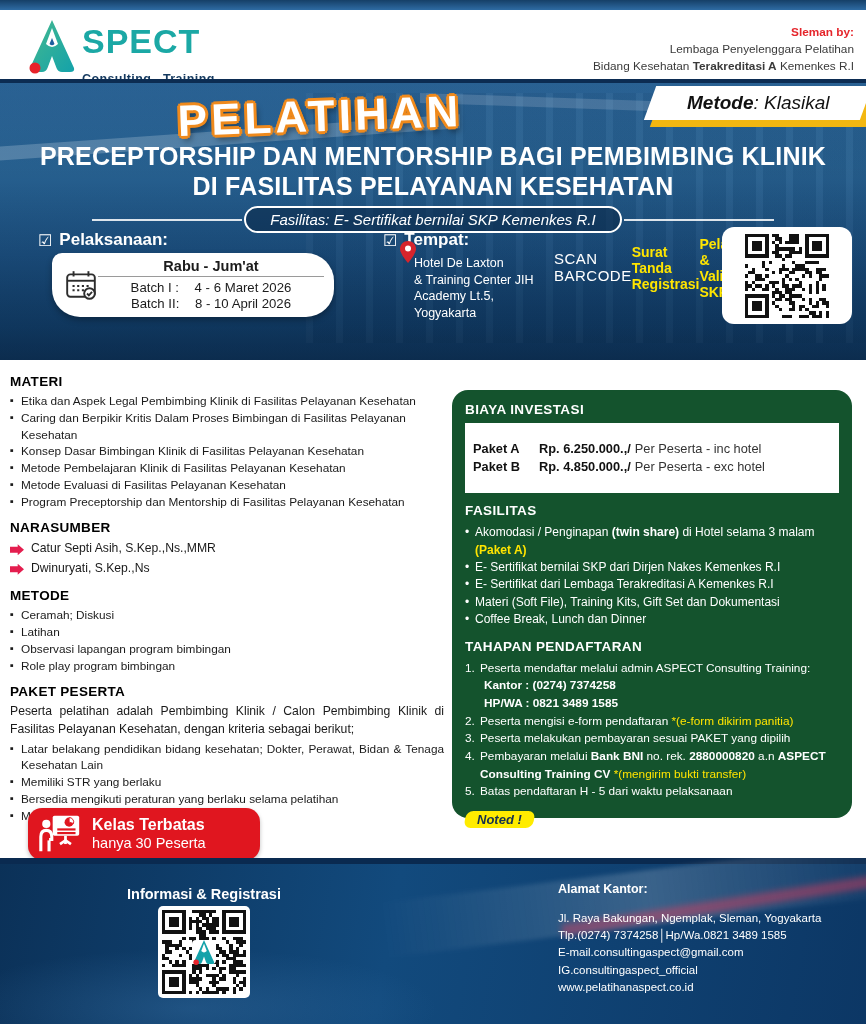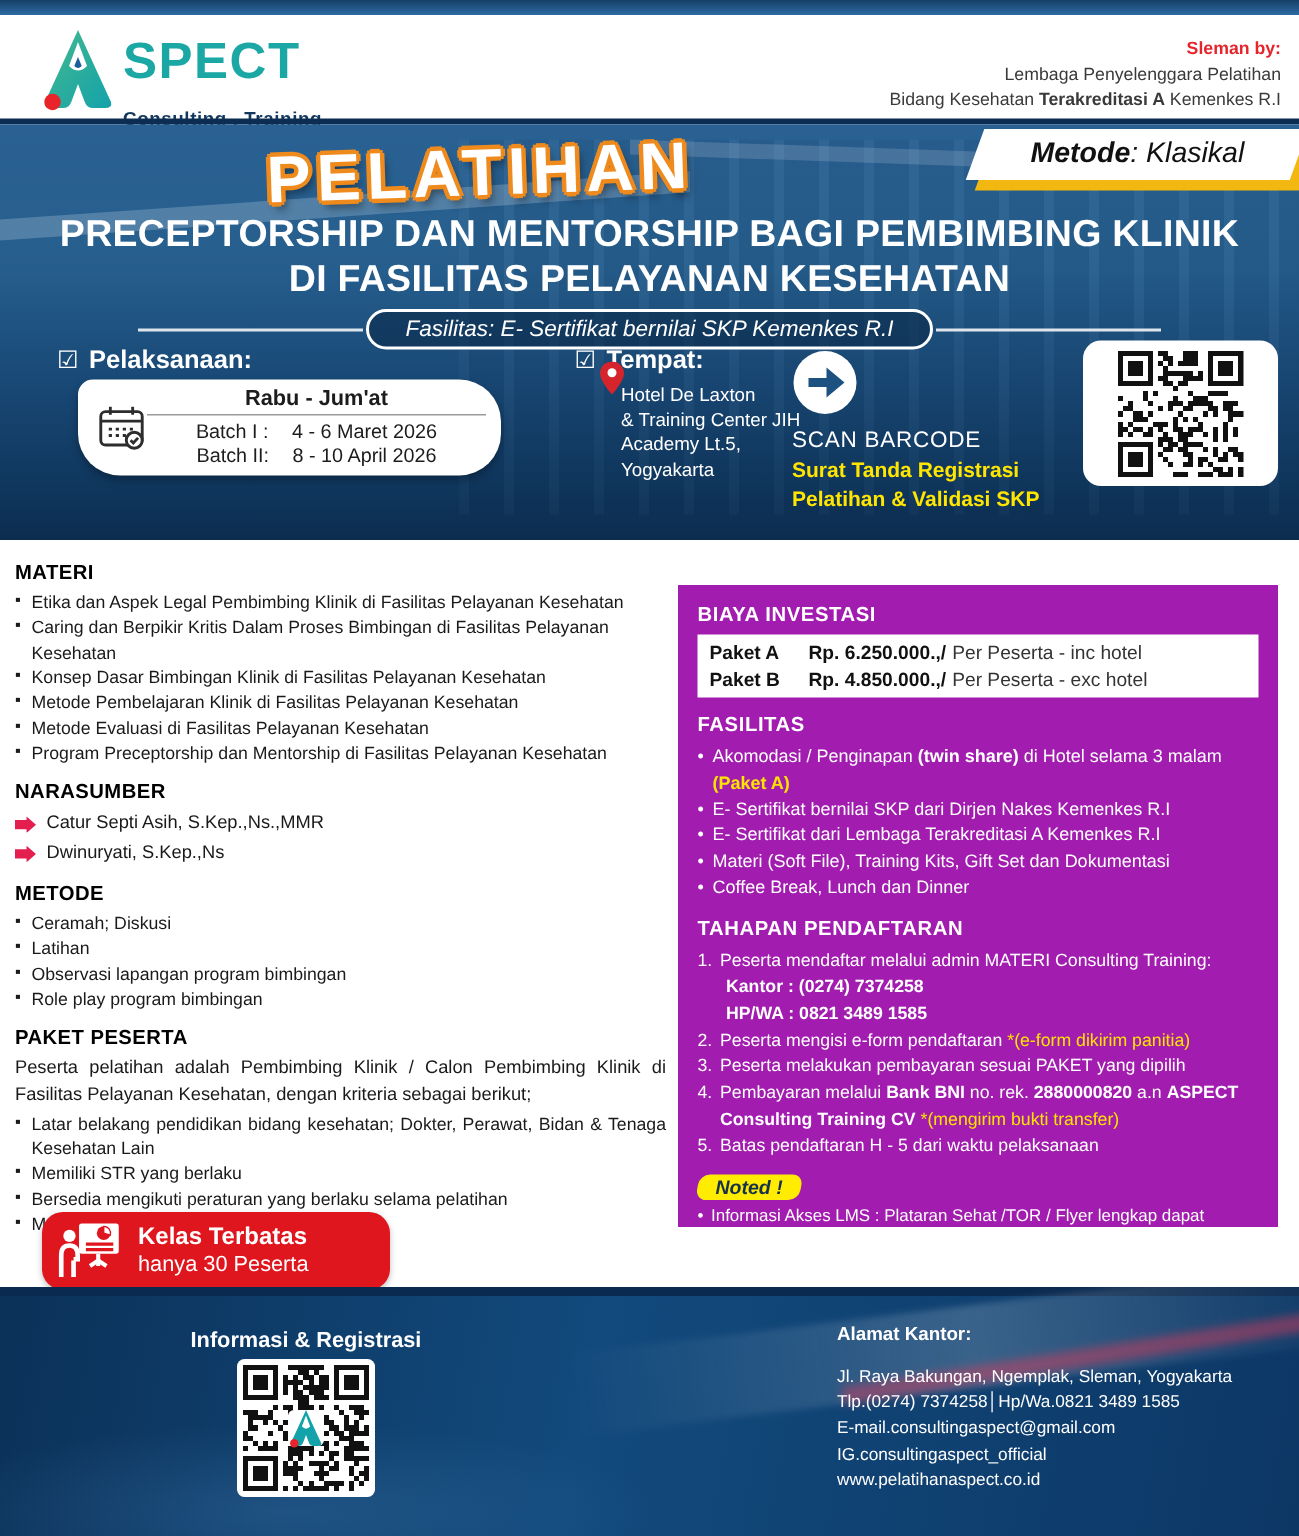--- a/index.html
+++ b/index.html
@@ -69,7 +69,7 @@
   .venue .pin { position:absolute; left:-2px; top:-14px; }
   .venue-lines { padding-left:12px; }
 
-  .scan { position:absolute; left:528px; top:150px; width:188px; display:flex; flex-direction:column; align-items:flex-start; }
+  .scan { position:absolute; left:528px; top:150px; width:188px; display:flex; flex-direction:row; align-items:center; }
   .arrow-ic { width:44px; height:44px; margin-right:26px; margin-bottom:8px; }
   .scan-l1 { color:#fff; font-size:15px; letter-spacing:.5px; }
   .scan-l2 { color:#ffe500; font-weight:bold; font-size:14px; margin-top:3px; }

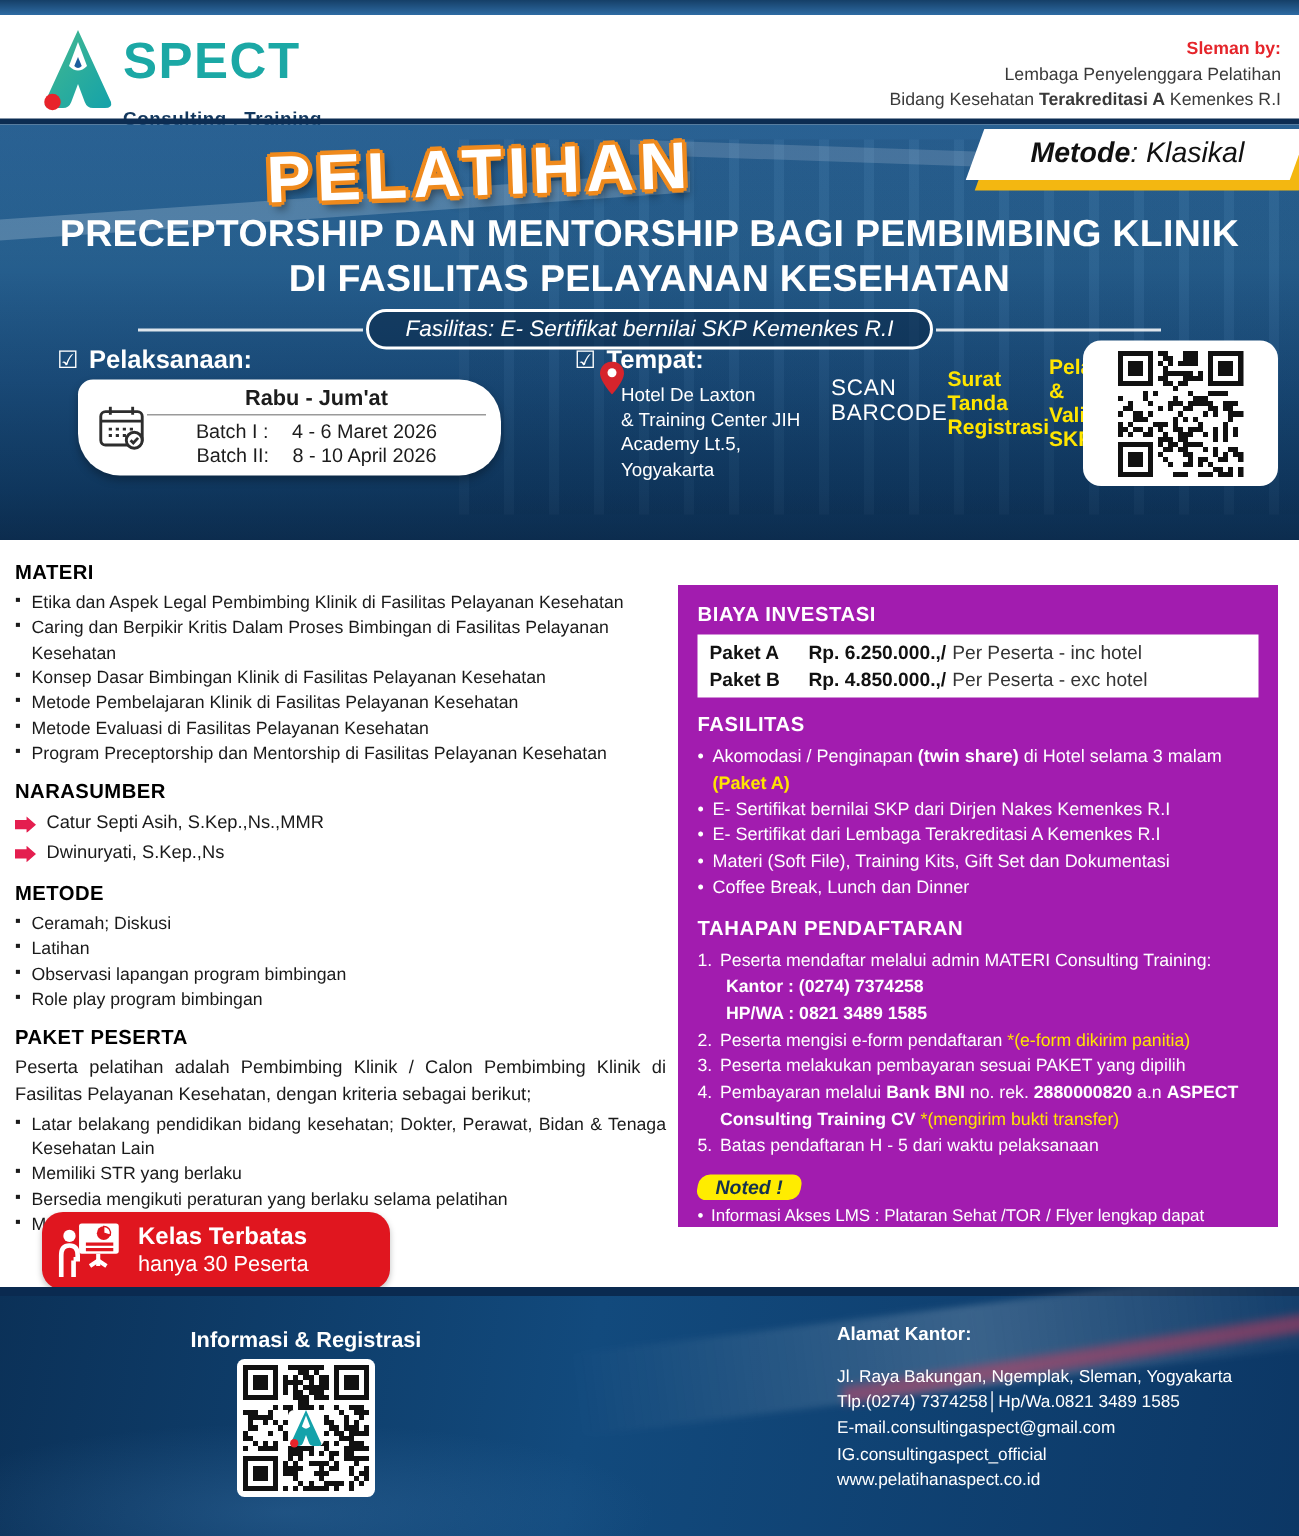--- a/index.html
+++ b/index.html
@@ -97,8 +97,8 @@
   .kelas-l2 { color:#fff; font-size:14.5px; line-height:1.15; }
 
   
-  .panel { position:absolute; left:452px; top:390px; width:400px; height:428px; background:#a21caf;
-    border-radius:0; padding:12px 13px; color:#fff; font-size:12px; }
+  .panel { position:absolute; left:452px; top:390px; width:400px; height:428px; background:#14532d;
+    border-radius:16px; padding:12px 13px; color:#fff; font-size:12px; }
   .panel h4 { font-size:13.5px; font-weight:bold; letter-spacing:.4px; margin-bottom:6px; color:#fff; }
   .pricebox { background:#fff; color:#222; padding:3px 8px; margin-bottom:10px; }
   .price-row { display:flex; font-size:12.8px; line-height:1.42; white-space:nowrap; }

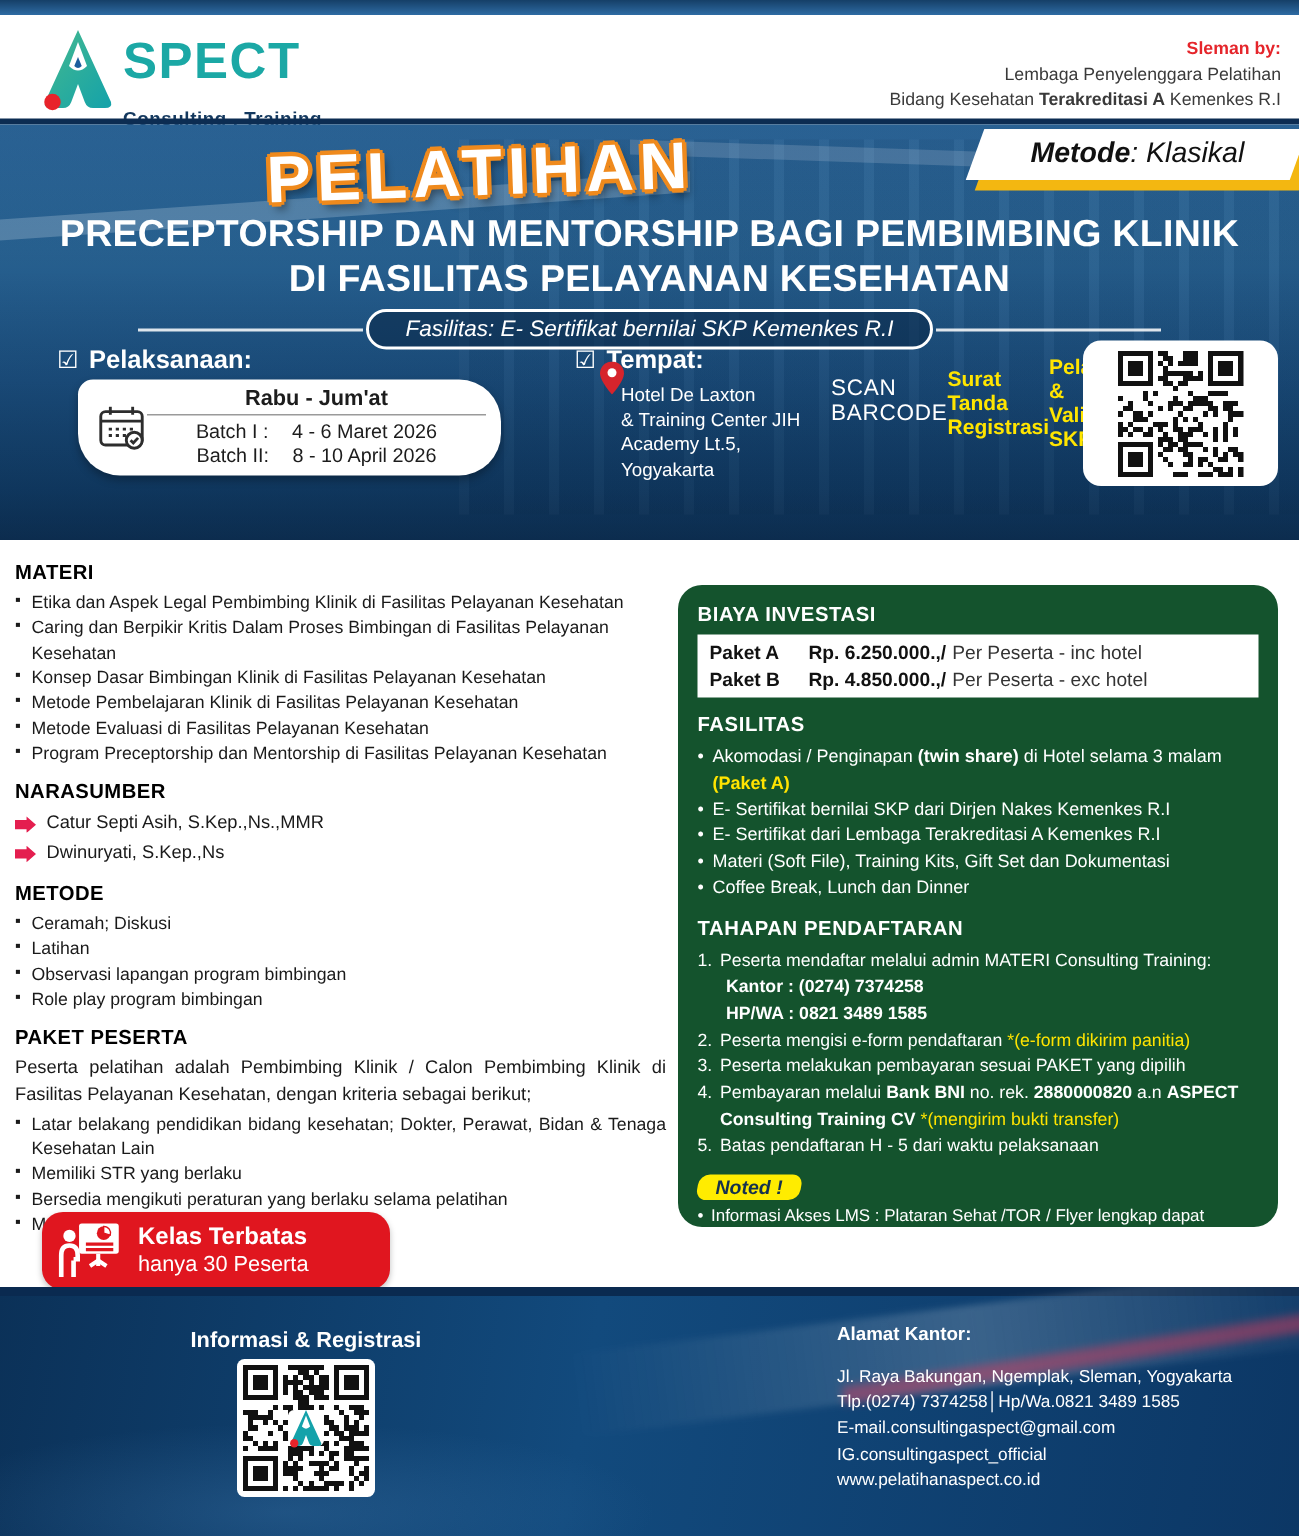--- a/index.html
+++ b/index.html
@@ -100,7 +100,7 @@
   .panel { position:absolute; left:452px; top:390px; width:400px; height:428px; background:#14532d;
     border-radius:16px; padding:12px 13px; color:#fff; font-size:12px; }
   .panel h4 { font-size:13.5px; font-weight:bold; letter-spacing:.4px; margin-bottom:6px; color:#fff; }
-  .pricebox { background:#fff; color:#222; padding:3px 8px; margin-bottom:10px; }
+  .pricebox { background:#fff; color:#222; padding:17px 8px; margin-bottom:10px; }
   .price-row { display:flex; font-size:12.8px; line-height:1.42; white-space:nowrap; }
   .price-row .nm { font-weight:bold; width:66px; flex:none; color:#111; }
   .price-row .pr { font-weight:bold; color:#111; margin-right:4px; }

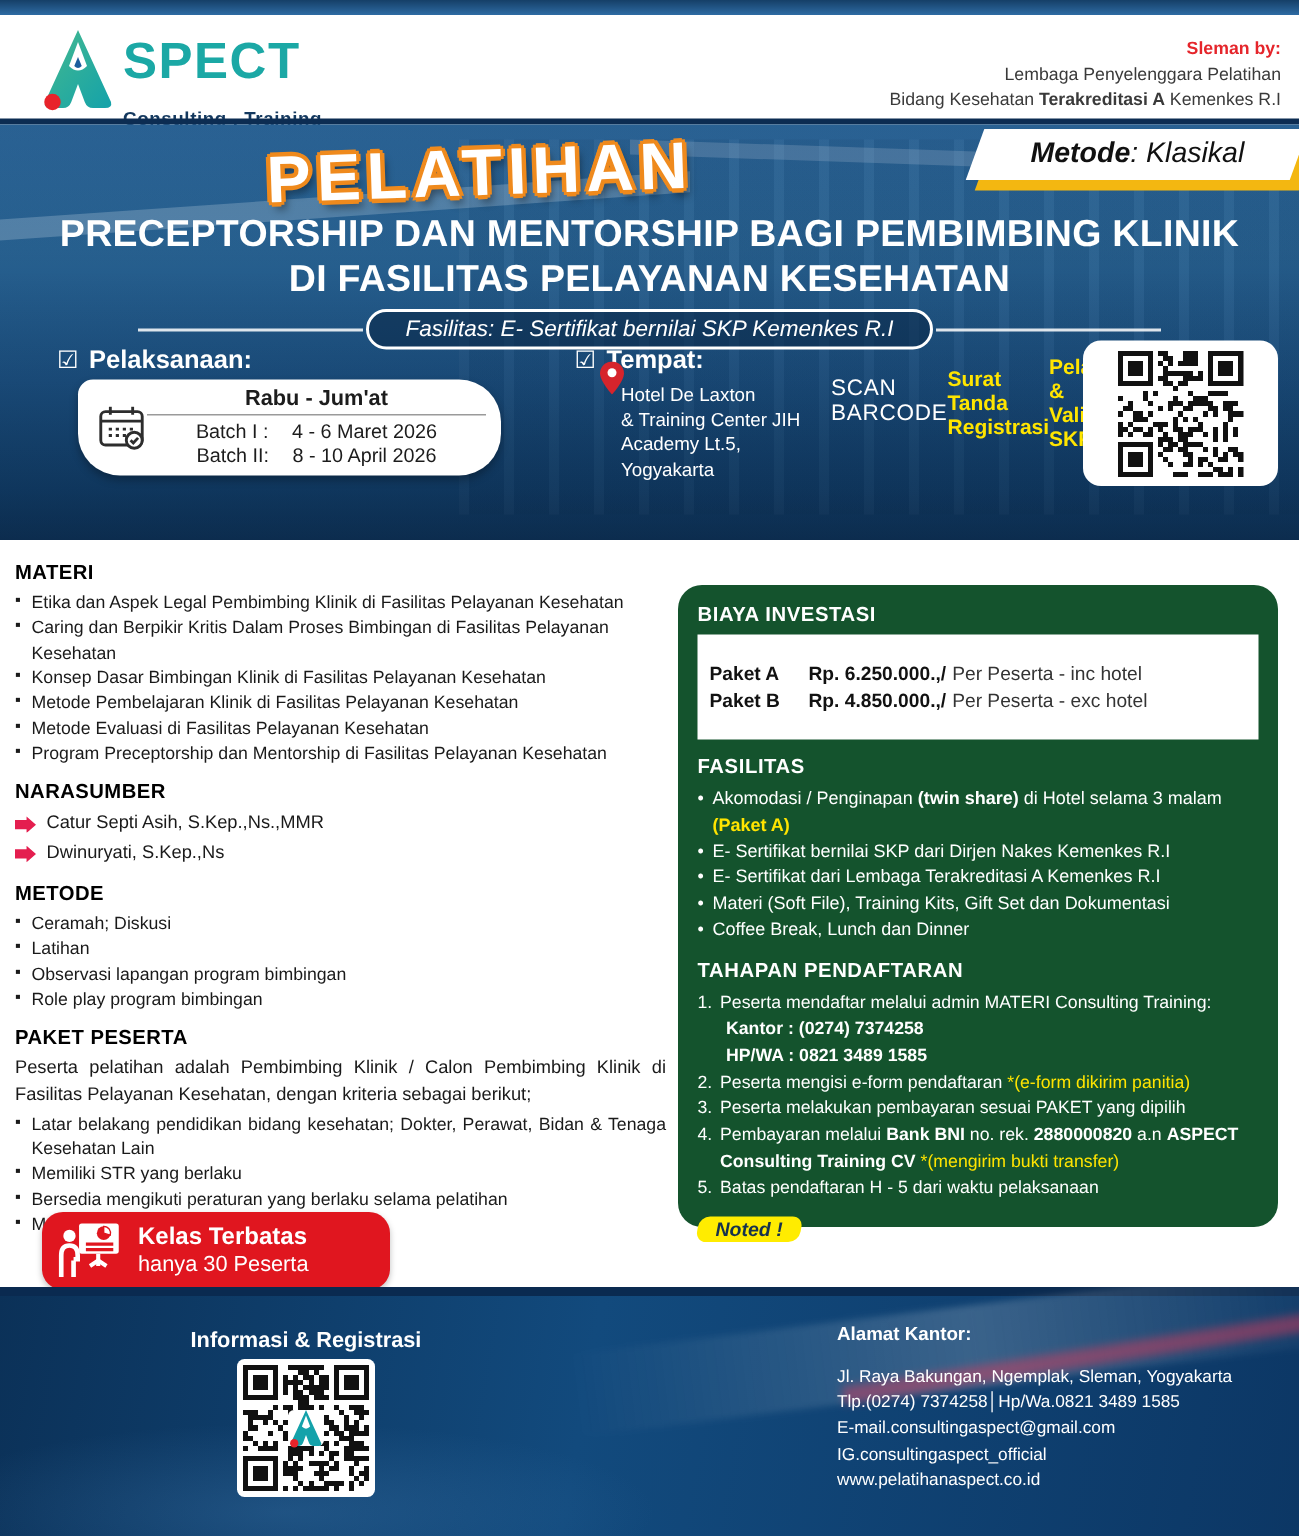--- a/index.html
+++ b/index.html
@@ -525,7 +525,7 @@
 
     <h4>TAHAPAN PENDAFTARAN</h4>
     <ol class="steps">
-        <li><span class="num">1.</span><span><span>Peserta mendaftar melalui admin  MATERI Consulting Training:</span></span><div class="subline"><span>Kantor  : (0274) 7374258</span></div><div class="subline"><span>HP/WA  : 0821 3489 1585</span></div></li>
+        <li><span class="num">1.</span><span><span>Peserta mendaftar melalui admin  ASPECT Consulting Training:</span></span><div class="subline"><span>Kantor  : (0274) 7374258</span></div><div class="subline"><span>HP/WA  : 0821 3489 1585</span></div></li>
         <li><span class="num">2.</span><span><span>Peserta mengisi </span><span class="i">e-form</span><span> pendaftaran </span><span class="i y">*(e-form dikirim panitia)</span></span></li>
         <li><span class="num">3.</span><span><span>Peserta melakukan pembayaran sesuai </span><span class="i">PAKET</span><span> yang dipilih</span></span></li>
         <li><span class="num">4.</span><span><span>Pembayaran melalui </span><span class="b">Bank BNI</span><span> no. rek. </span><span class="b">2880000820</span><span> a.n </span><span class="b">ASPECT Consulting Training CV</span><span> </span><span class="i y">*(mengirim bukti transfer)</span></span></li>

